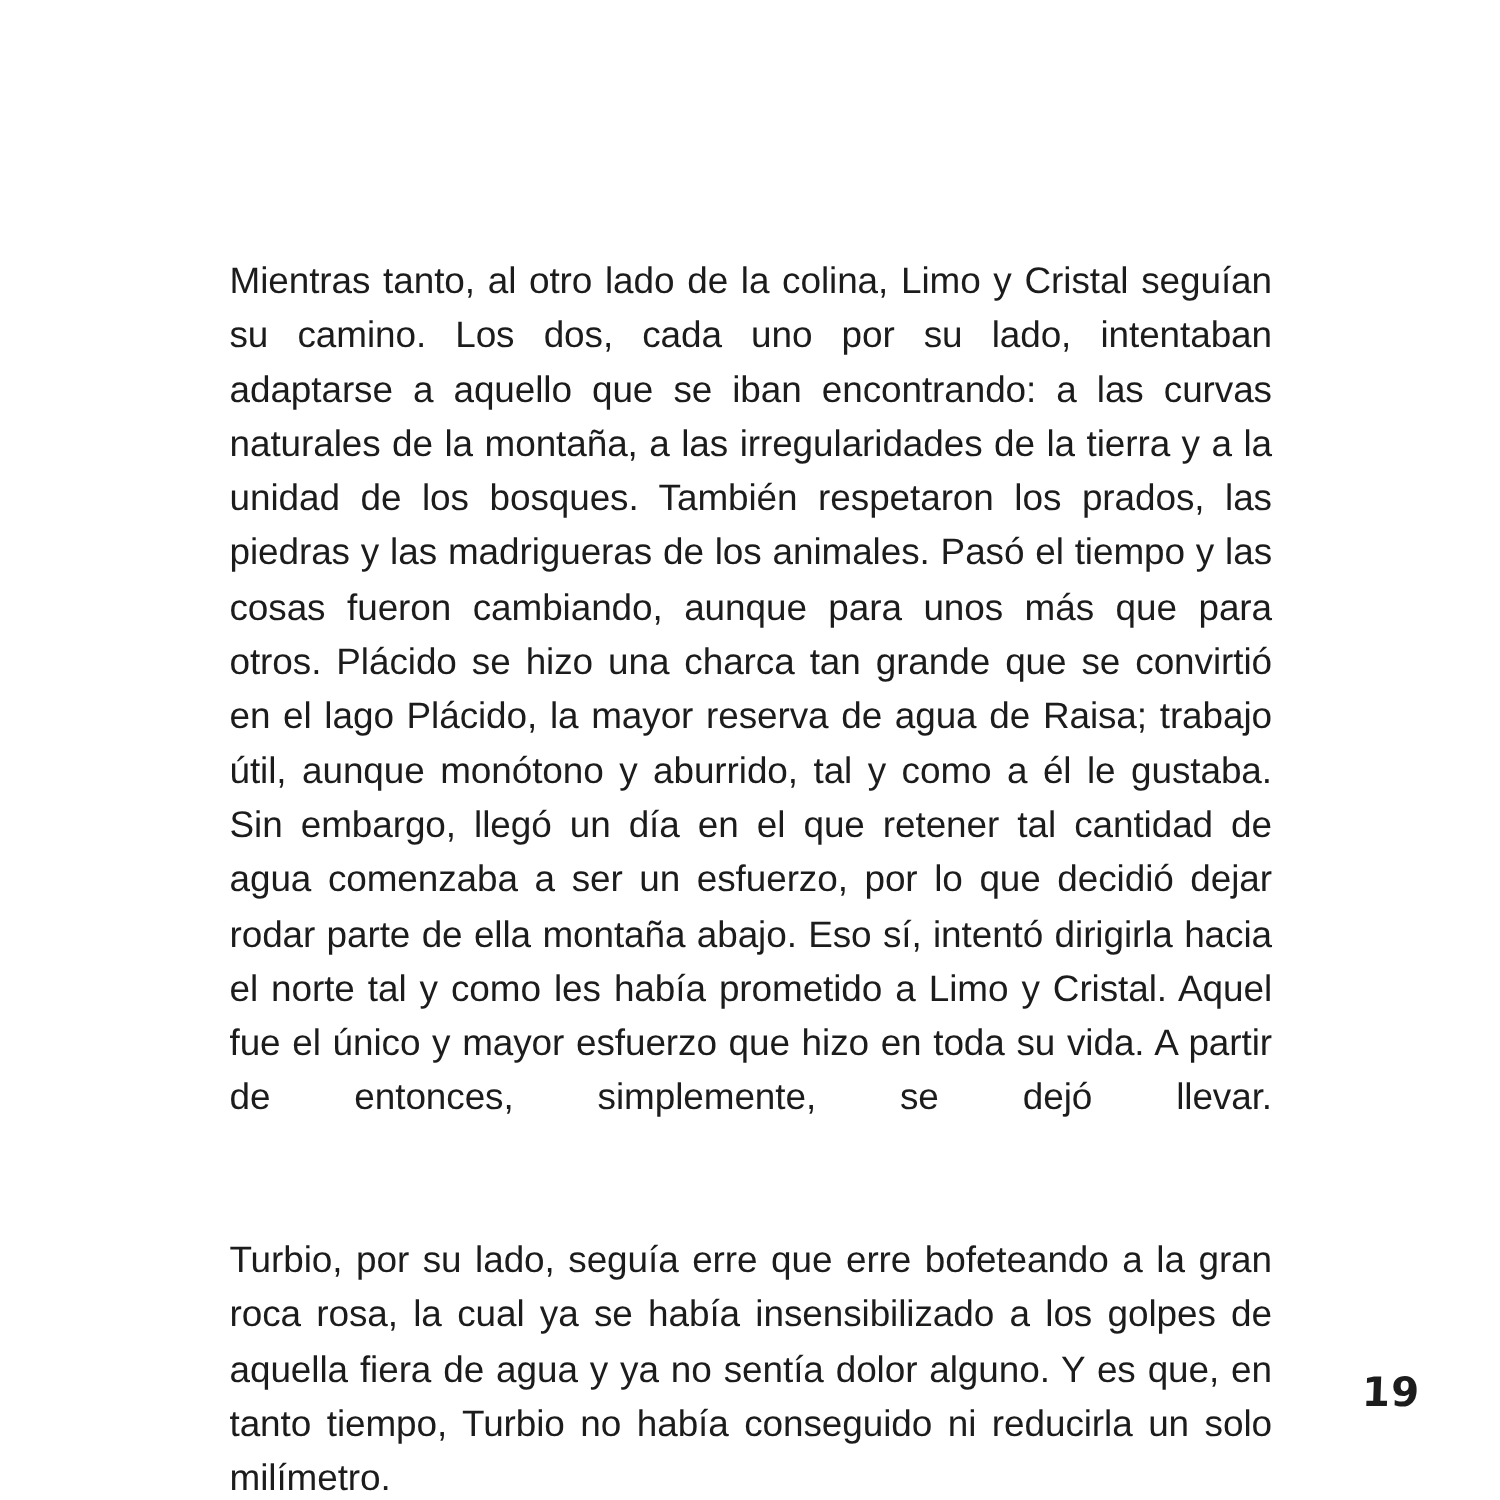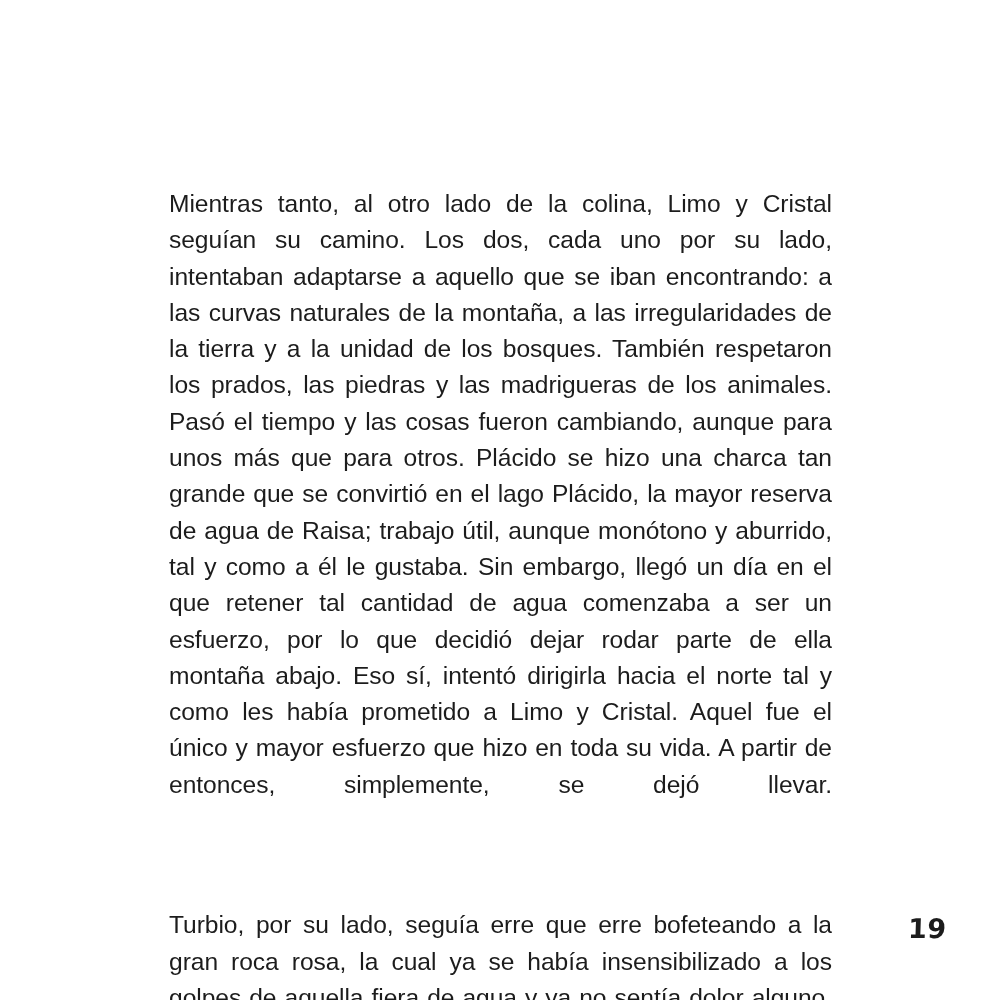--- a/index.html
+++ b/index.html
@@ -32,7 +32,7 @@
   }
 
   .body-paragraph {
-    margin: 16px;
+    margin: 0;
     text-align: justify;
     text-justify: inter-word;
     color: #1c1c1c;

